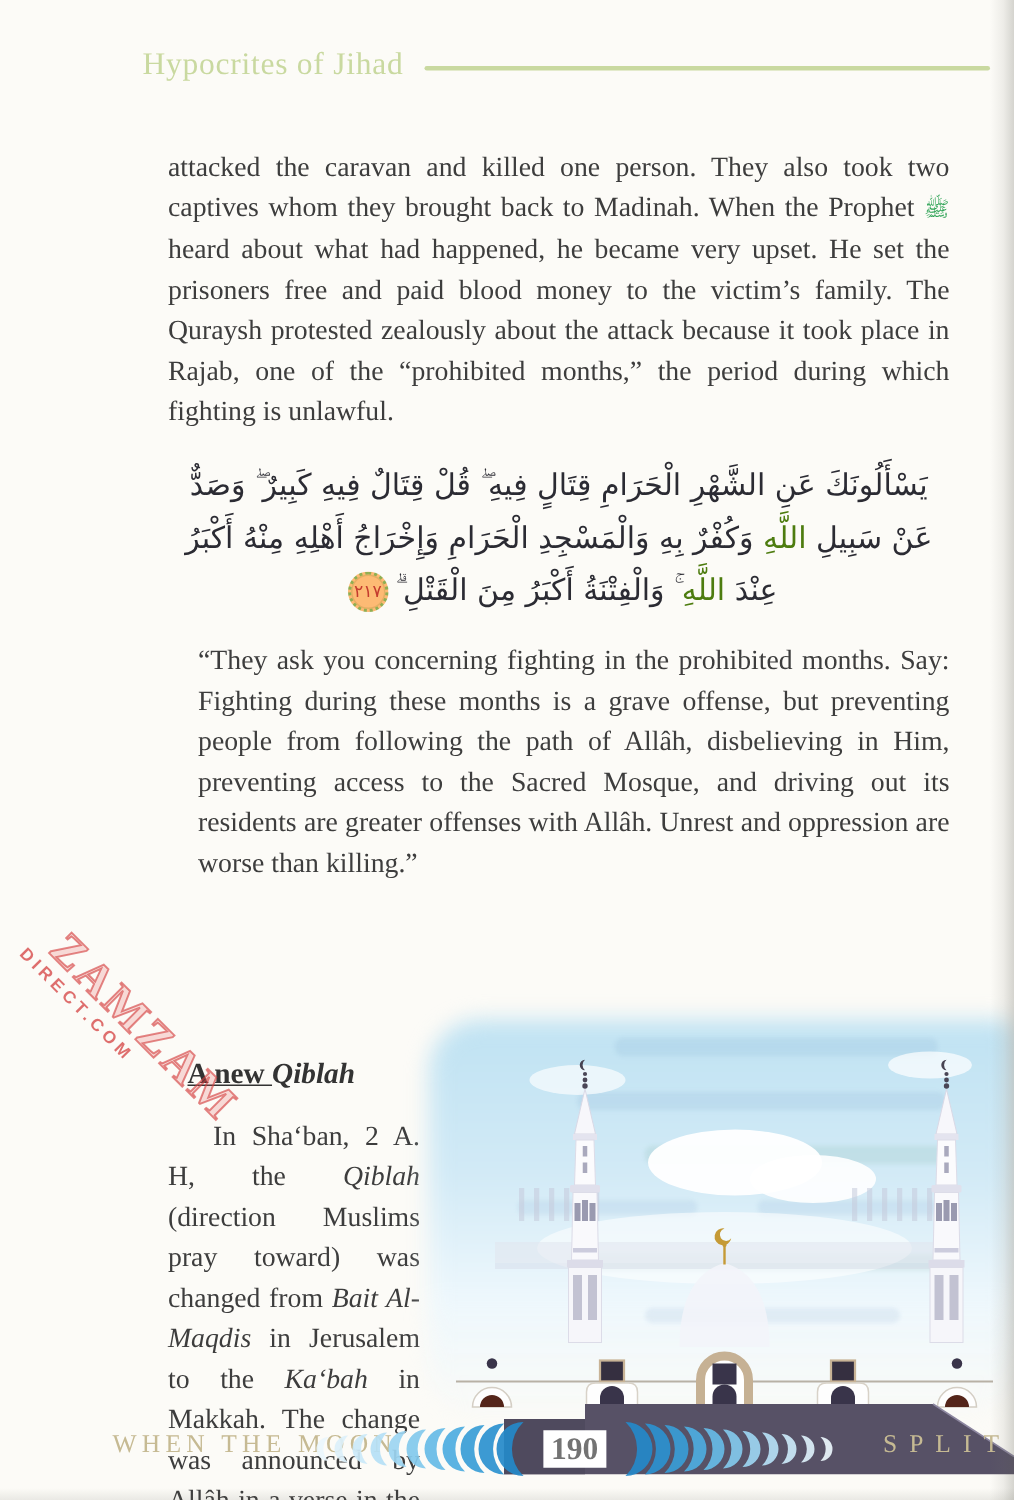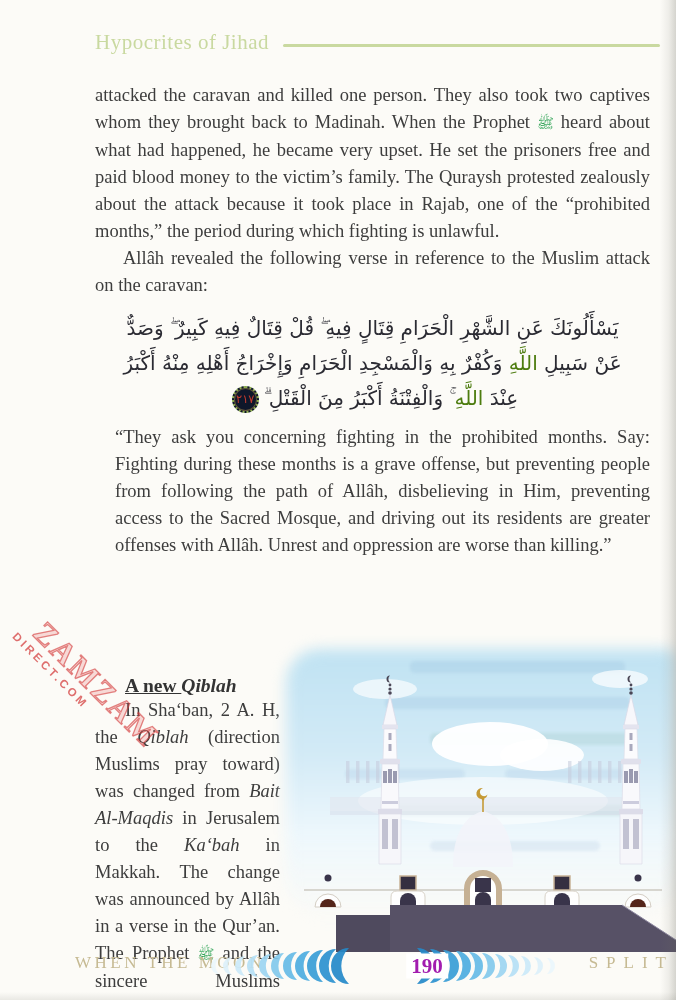--- a/index.html
+++ b/index.html
@@ -14,7 +14,7 @@
   .hdr-rule{flex:1; height:3px; background:#c9d9a0; margin-left:14px; margin-top:6px; border-radius:2px;}
   
   .main{position:absolute; left:95px; right:26px; top:82px;}
-  p{margin:0;}
+  p{margin:17px;}
   .body-t{font-size:18.5px; line-height:27px; text-align:justify;}
   .indent{text-indent:28px;}
   .phsym{font-family:"DejaVu Sans", sans-serif; color:#2ea355; font-size:14px;}

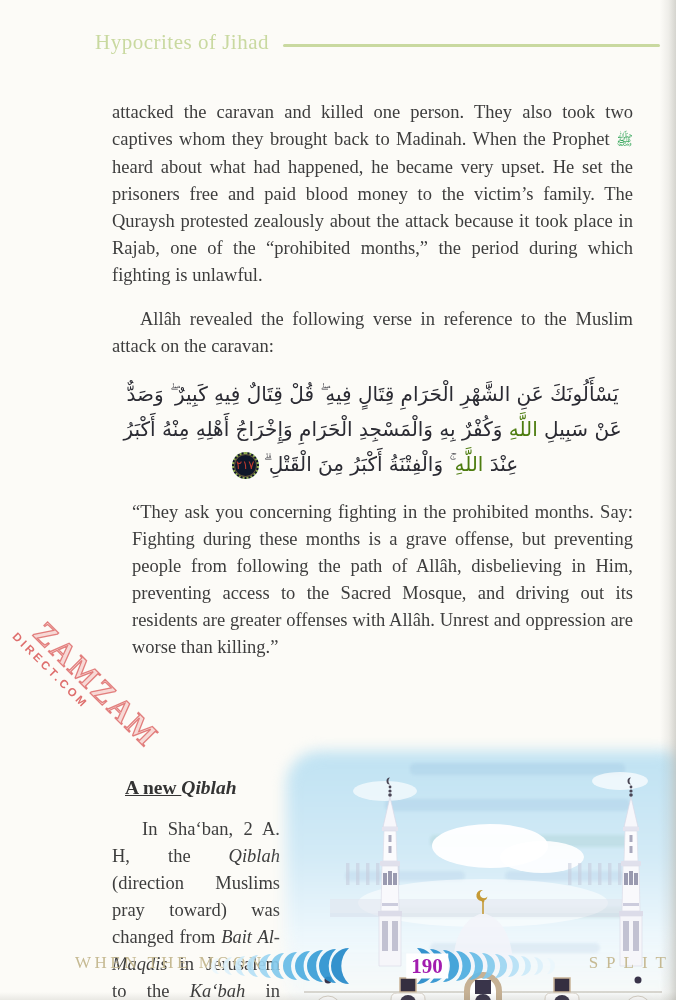--- a/index.html
+++ b/index.html
@@ -74,7 +74,6 @@
 
     <p class="body-t"><span>attacked the caravan and killed one person. They also took two captives whom they brought back to Madinah. When the Prophet </span><span class="phsym">ﷺ</span><span> heard about what had happened, he became very upset. He set the prisoners free and paid blood money to the victim’s family. The Quraysh protested zealously about the attack because it took place in Rajab, one of the “prohibited months,” the period during which fighting is unlawful.</span></p>
 
-    <p class="body-t indent">Allâh revealed the following verse in reference to the Muslim attack on the caravan:</p>
 
     <div class="arabic" dir="rtl"><span>يَسْأَلُونَكَ عَنِ الشَّهْرِ الْحَرَامِ قِتَالٍ فِيهِ ۖ قُلْ قِتَالٌ فِيهِ كَبِيرٌ ۖ وَصَدٌّ عَنْ سَبِيلِ </span><span class="allah">اللَّهِ</span><span> وَكُفْرٌ بِهِ وَالْمَسْجِدِ الْحَرَامِ وَإِخْرَاجُ أَهْلِهِ مِنْهُ أَكْبَرُ عِنْدَ </span><span class="allah">اللَّهِ</span><span> ۚ وَالْفِتْنَةُ أَكْبَرُ مِنَ الْقَتْلِ ۗ</span><span class="ayah-medallion">٢١٧</span></div>
 

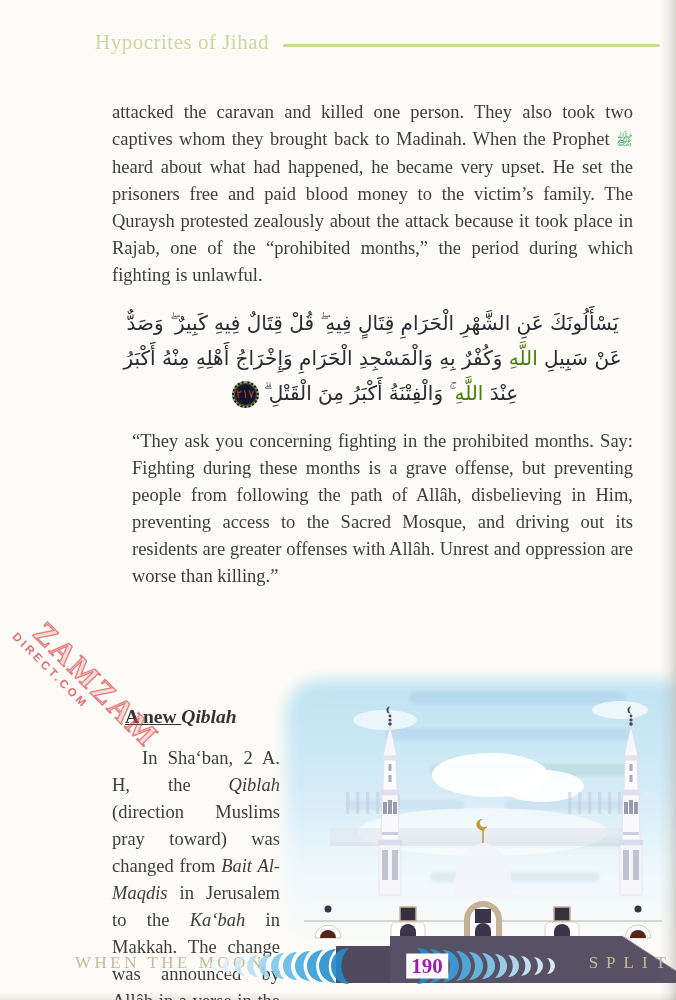--- a/index.html
+++ b/index.html
@@ -26,7 +26,7 @@
   .ayah-medallion{display:inline-flex; align-items:center; justify-content:center;
     width:23px; height:23px; border:2px dotted #8fae52; border-radius:50%;
     color:#c43b2e; font-size:11.5px; line-height:1; vertical-align:middle; margin:0 5px;
-    box-shadow:0 0 0 1px rgba(200,160,80,.45) inset; background:#0f172a;}
+    box-shadow:0 0 0 1px rgba(200,160,80,.45) inset; background:#fdba74;}
   
   .trans{margin:8px 0 0 20px;}
   

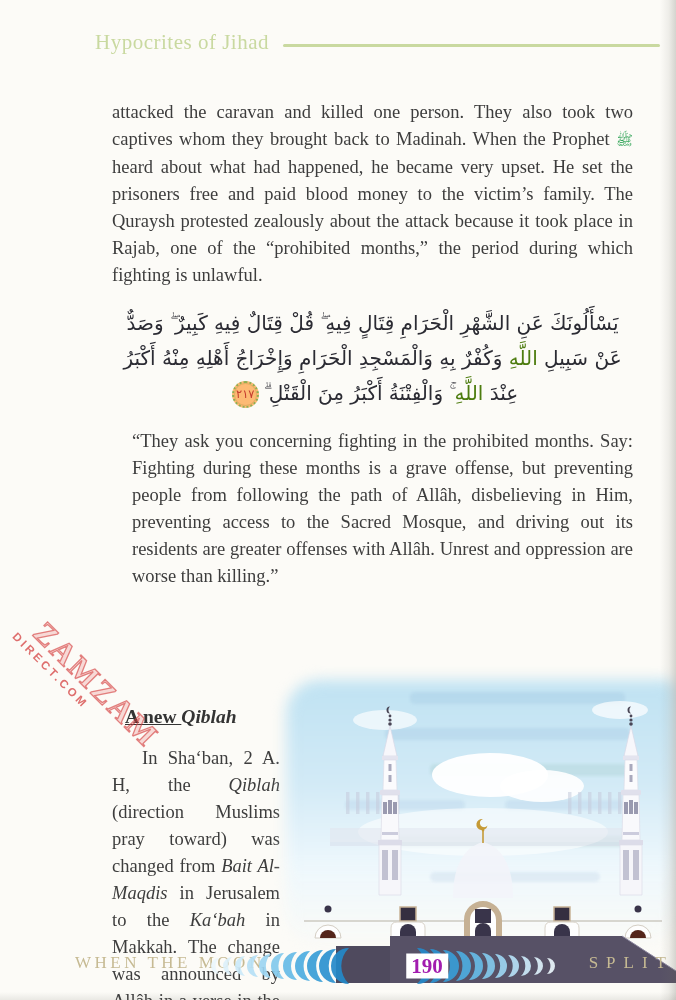--- a/index.html
+++ b/index.html
@@ -53,7 +53,7 @@
   .f-right{position:absolute; right:2px; top:9px; font-size:17px; letter-spacing:8px; color:#c6ba93;}
   .moons{position:absolute; left:203px; top:0; width:360px; height:44px;}
   .pageno{position:absolute; left:180px; top:22px; transform:translate(-50%,-50%);
-    background:#fff; padding:0 5px; font-size:21px; font-weight:bold; color:#a21caf;margin-left:44px;}
+    background:#fff; padding:0 5px; font-size:21px; font-weight:bold; color:#737373;}
   
   .edge-right{position:absolute; right:0; top:0; bottom:0; width:16px; z-index:9;
     background:linear-gradient(to right, rgba(110,110,100,0) 0%, rgba(110,110,100,.10) 55%, rgba(95,95,85,.25) 100%);}

